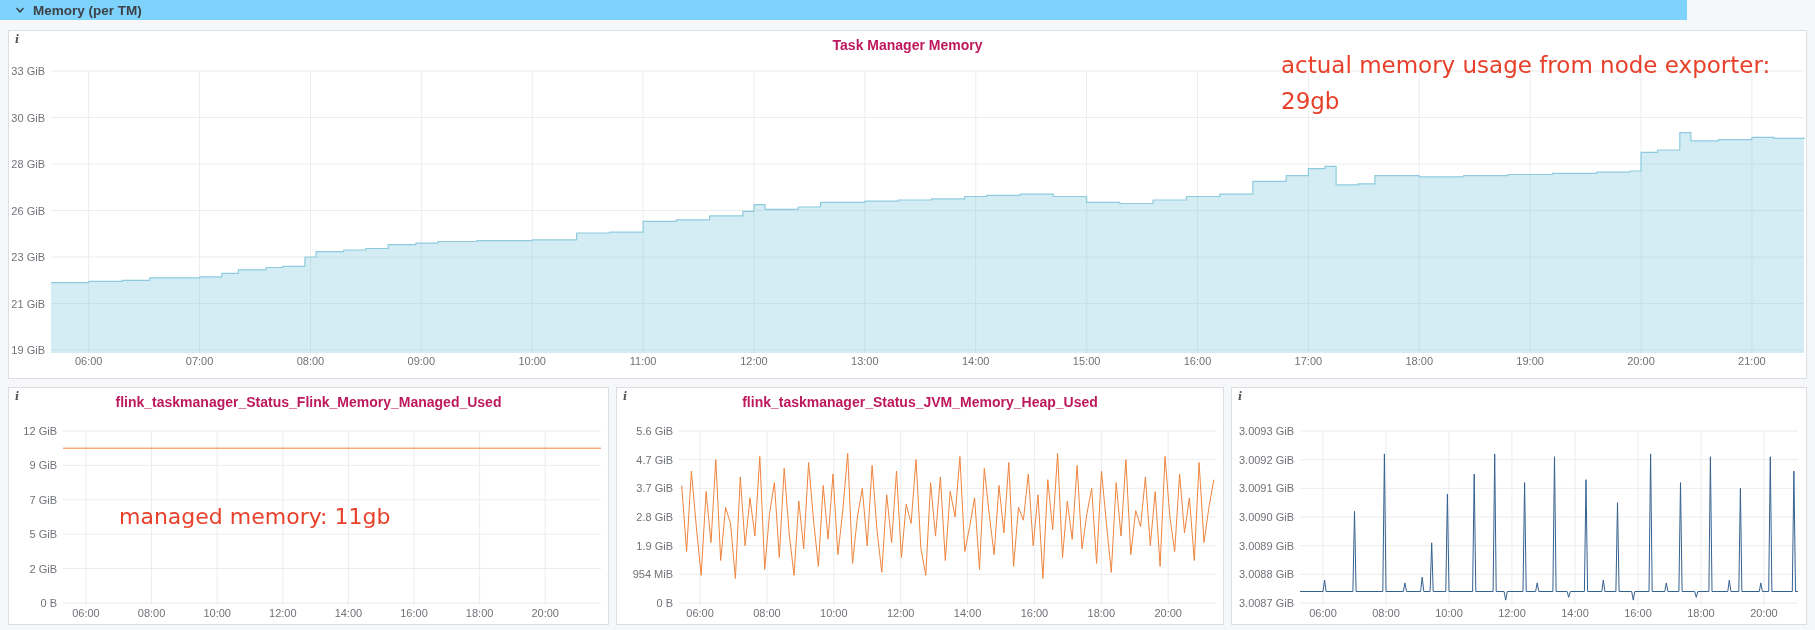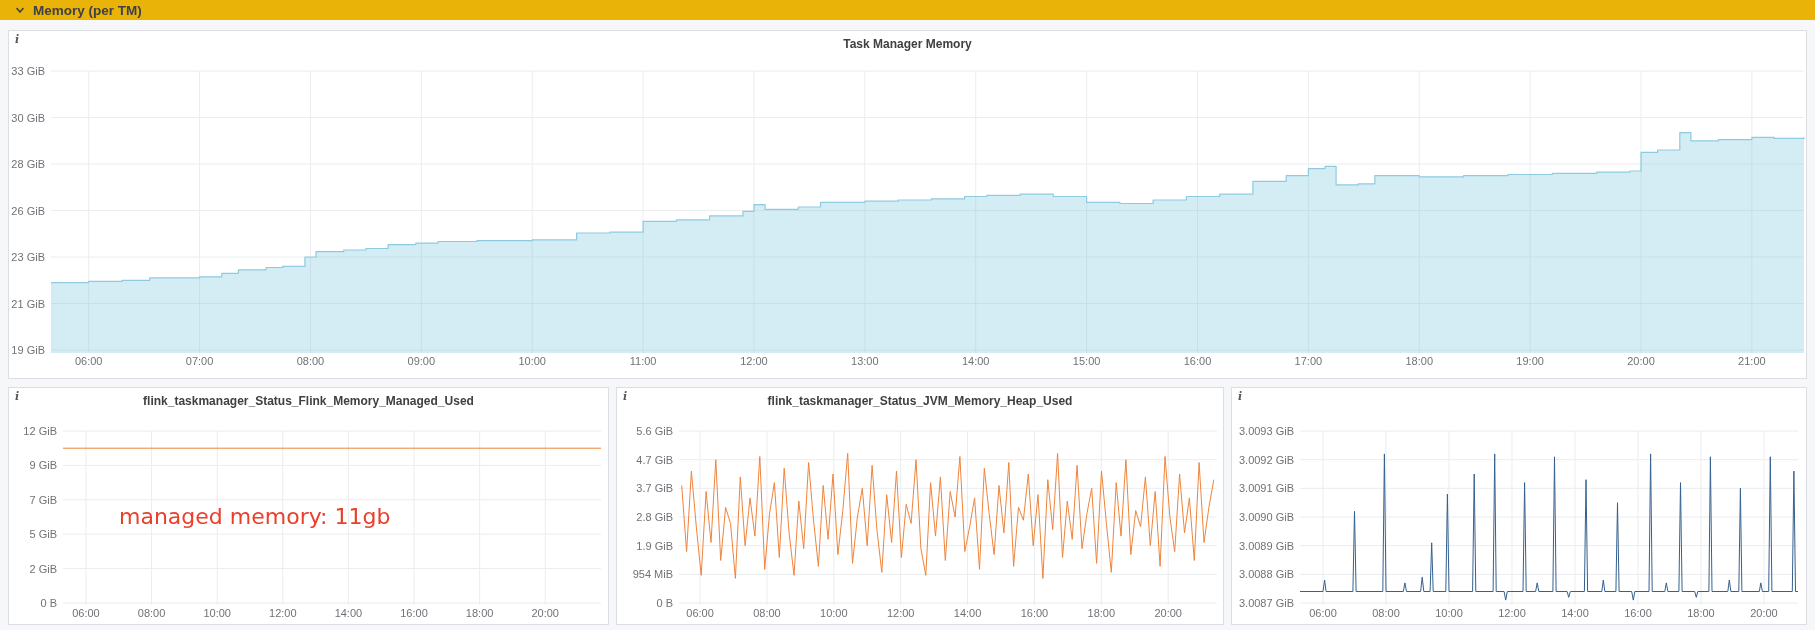--- a/index.html
+++ b/index.html
@@ -6,9 +6,9 @@
   html,body { width:1815px; height:630px; overflow:hidden;
     background:#f6f7f9; font-family:"Liberation Sans", sans-serif; }
 
-  .section-header { position:absolute; left:0; top:0; width:1815px; height:20px;
+  .section-header { position:absolute; left:0; top:0; width:1687px; height:20px;
     display:flex; align-items:center; gap:7px; padding-left:14px;
-    background:#eab308; cursor:pointer; }
+    background:#7dd3fc; cursor:pointer; }
   .section-title { font-size:13.5px; font-weight:bold; color:#3e4147; }
   .chev { width:12px; height:12px; }
 

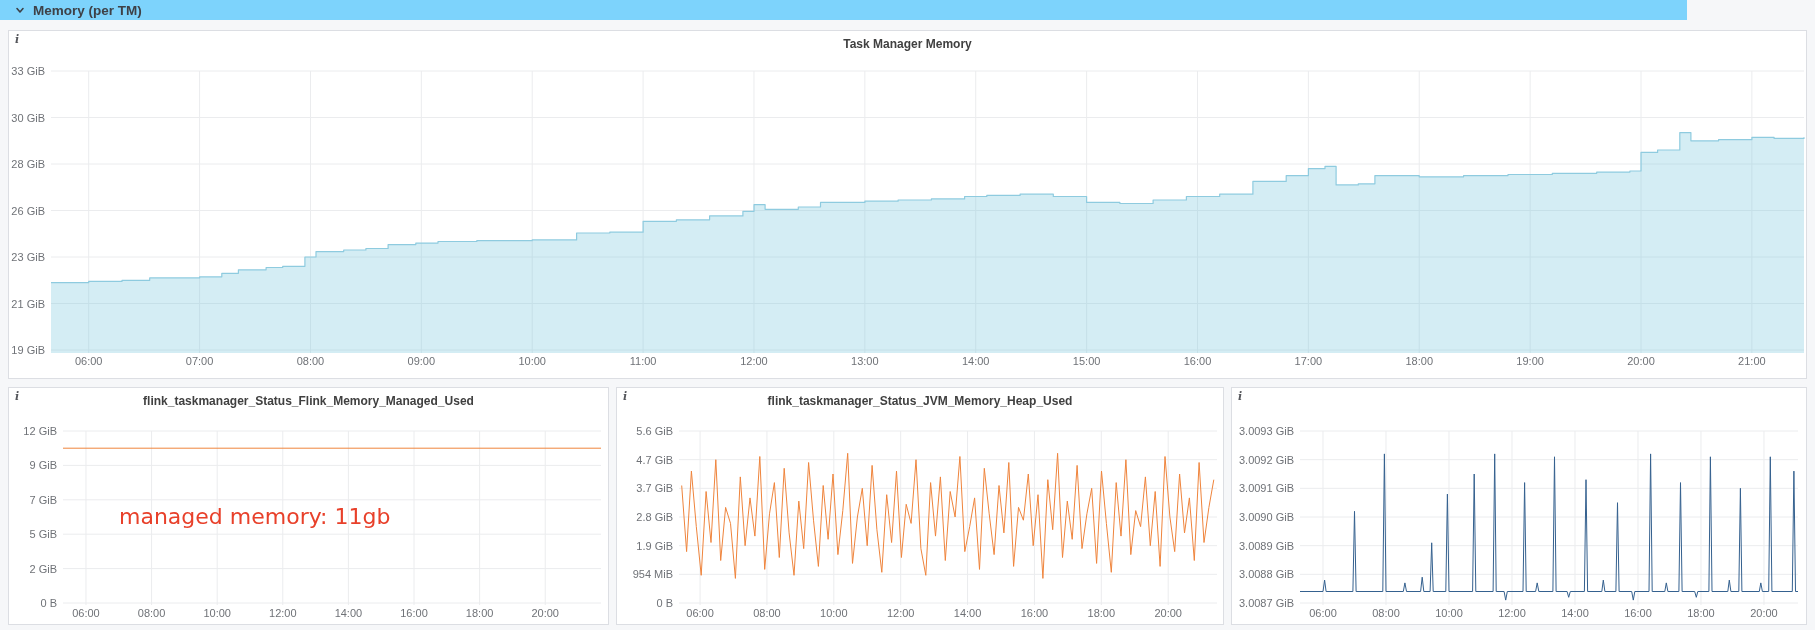--- a/index.html
+++ b/index.html
@@ -19,7 +19,7 @@
   #panel-direct  { left:1231px; top:387px; width:576px;  height:238px; }
 
   .panel-title { position:absolute; left:0; top:6px; width:100%;
-    text-align:center; font-size:12px; font-weight:bold; color:#404040; cursor:pointer; }
+    text-align:center; font-size:14px; font-weight:bold; color:#be185d; cursor:pointer; }
   .info-icon { position:absolute; left:6px; top:2px;
     font-family:"DejaVu Serif", serif; font-style:italic; font-weight:bold;
     font-size:11px; color:#55575c; cursor:pointer; }

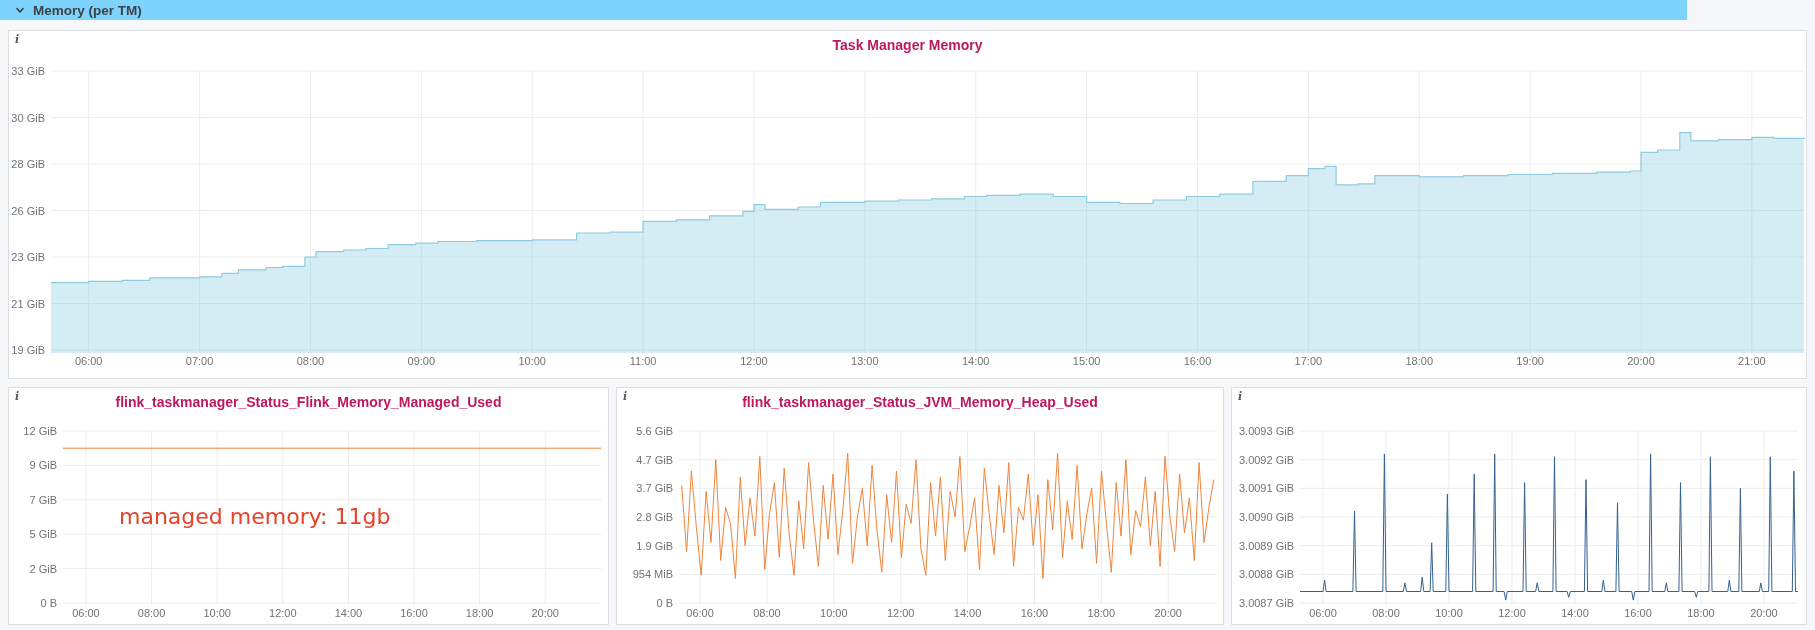--- a/index.html
+++ b/index.html
@@ -98,6 +98,7 @@
       <path d="M 42.0 251.6 H 79.7 V 250.4 H 113.0 V 249.3 H 140.7 V 246.9 H 162.9 V 246.9 H 190.6 V 245.8 H 212.8 V 242.3 H 229.4 V 238.8 H 257.1 V 236.5 H 273.7 V 235.3 H 295.9 V 226.0 H 307.0 V 220.6 H 334.7 V 219.0 H 356.9 V 217.5 H 379.1 V 213.6 H 406.8 V 212.1 H 429.0 V 210.5 H 467.8 V 209.7 H 523.2 V 208.9 H 567.6 V 202.0 H 600.8 V 201.2 H 634.1 V 190.3 H 667.4 V 188.8 H 700.6 V 184.9 H 733.9 V 180.3 H 745.0 V 173.7 H 756.1 V 178.3 H 789.3 V 176.0 H 811.5 V 171.4 H 855.9 V 170.2 H 889.1 V 169.0 H 922.4 V 167.9 H 955.6 V 165.5 H 977.8 V 164.4 H 1011.1 V 163.2 H 1044.3 V 165.5 H 1077.6 V 171.4 H 1110.9 V 172.5 H 1144.1 V 169.0 H 1177.4 V 165.5 H 1210.7 V 163.2 H 1243.9 V 150.4 H 1277.2 V 144.6 H 1299.4 V 137.6 H 1316.0 V 135.3 H 1327.1 V 153.9 H 1349.3 V 152.8 H 1365.9 V 144.6 H 1410.2 V 145.8 H 1454.6 V 144.6 H 1499.0 V 143.5 H 1543.3 V 142.3 H 1587.7 V 141.1 H 1620.9 V 140.0 H 1632.0 V 121.4 H 1648.6 V 119.0 H 1670.8 V 101.6 H 1681.9 V 109.8 H 1709.6 V 108.6 H 1742.9 V 106.3 H 1765.1 V 107.4 H 1795.0 V 106.3 L 1795.0 322 L 42.0 322 Z" fill="rgba(112,194,220,0.30)" stroke="none"></path>
       <path d="M 42.0 251.6 H 79.7 V 250.4 H 113.0 V 249.3 H 140.7 V 246.9 H 162.9 V 246.9 H 190.6 V 245.8 H 212.8 V 242.3 H 229.4 V 238.8 H 257.1 V 236.5 H 273.7 V 235.3 H 295.9 V 226.0 H 307.0 V 220.6 H 334.7 V 219.0 H 356.9 V 217.5 H 379.1 V 213.6 H 406.8 V 212.1 H 429.0 V 210.5 H 467.8 V 209.7 H 523.2 V 208.9 H 567.6 V 202.0 H 600.8 V 201.2 H 634.1 V 190.3 H 667.4 V 188.8 H 700.6 V 184.9 H 733.9 V 180.3 H 745.0 V 173.7 H 756.1 V 178.3 H 789.3 V 176.0 H 811.5 V 171.4 H 855.9 V 170.2 H 889.1 V 169.0 H 922.4 V 167.9 H 955.6 V 165.5 H 977.8 V 164.4 H 1011.1 V 163.2 H 1044.3 V 165.5 H 1077.6 V 171.4 H 1110.9 V 172.5 H 1144.1 V 169.0 H 1177.4 V 165.5 H 1210.7 V 163.2 H 1243.9 V 150.4 H 1277.2 V 144.6 H 1299.4 V 137.6 H 1316.0 V 135.3 H 1327.1 V 153.9 H 1349.3 V 152.8 H 1365.9 V 144.6 H 1410.2 V 145.8 H 1454.6 V 144.6 H 1499.0 V 143.5 H 1543.3 V 142.3 H 1587.7 V 141.1 H 1620.9 V 140.0 H 1632.0 V 121.4 H 1648.6 V 119.0 H 1670.8 V 101.6 H 1681.9 V 109.8 H 1709.6 V 108.6 H 1742.9 V 106.3 H 1765.1 V 107.4 H 1795.0 V 106.3" fill="none" stroke="#8ecbdf" stroke-width="1.2" stroke-linejoin="round"></path>
     </svg>
+  <div class="ann" id="ann-main">actual memory usage from node exporter: 29gb</div>
 </div>
 
 <div class="panel" id="panel-managed">

